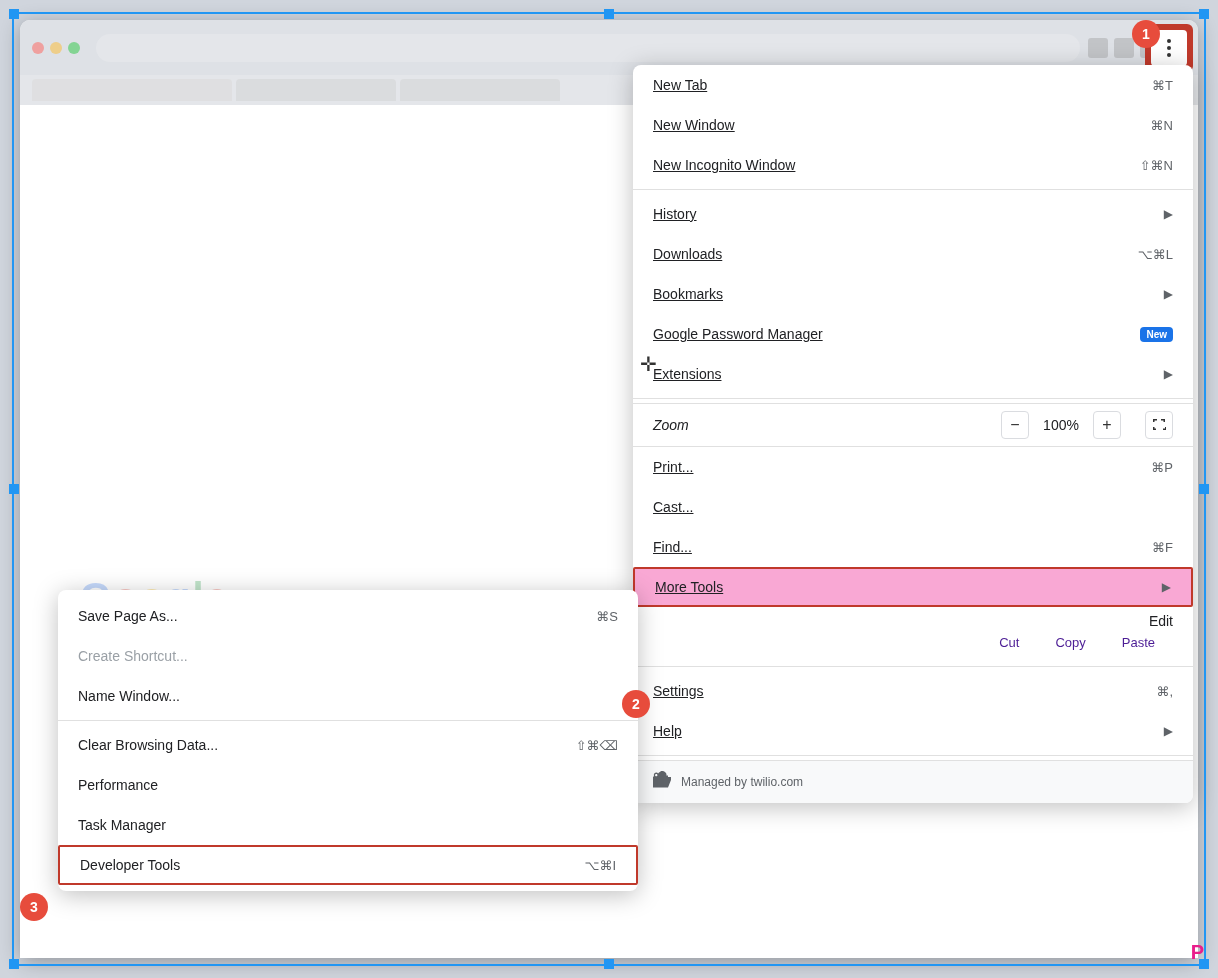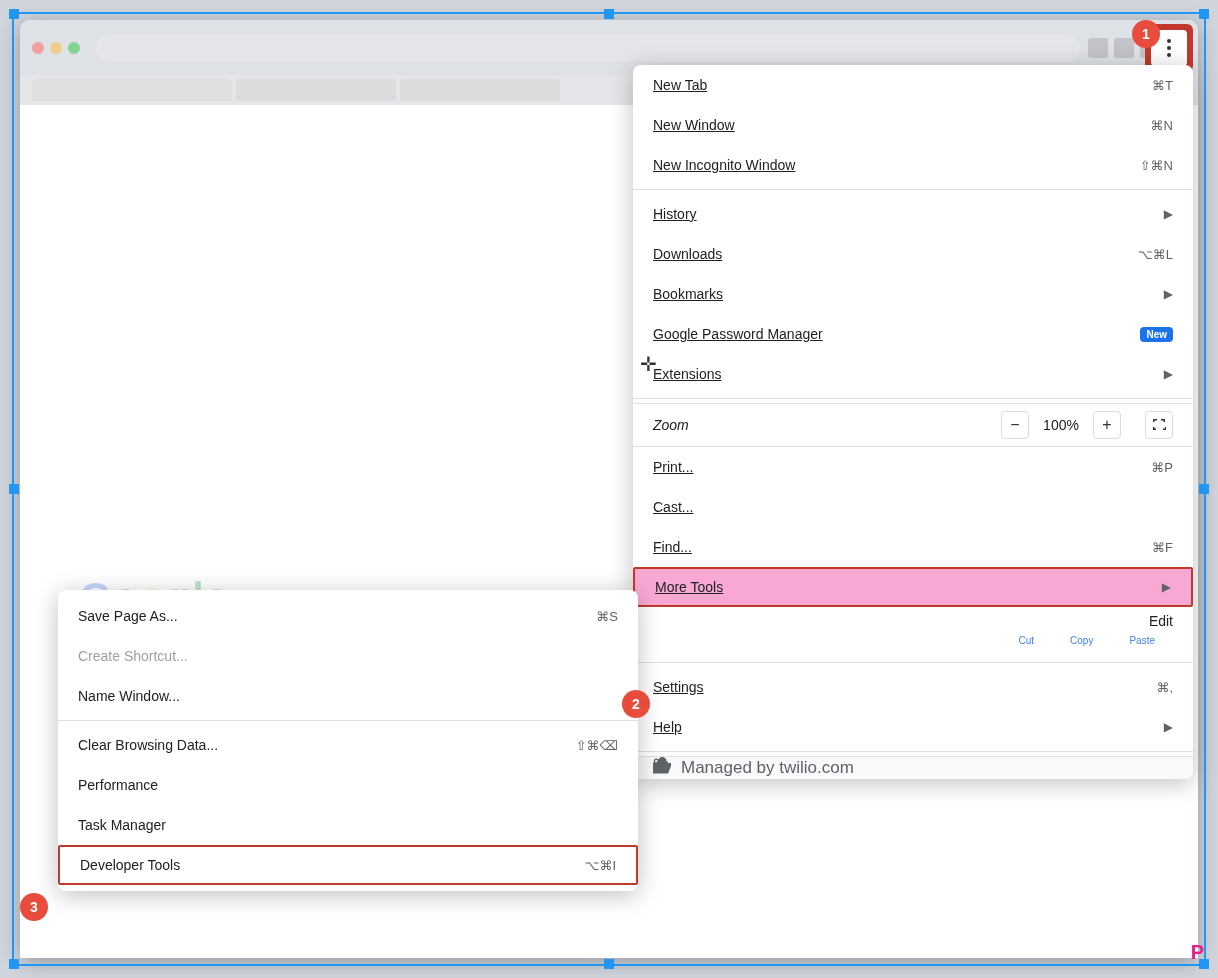--- a/index.html
+++ b/index.html
@@ -230,8 +230,8 @@
 
     .edit-action-btn {
       padding: 6px 18px;
-      font-size: 10px;
-      color: #3b82f6;
+      font-size: 13px;
+      color: #4c1d95;
       cursor: pointer;
     }
 

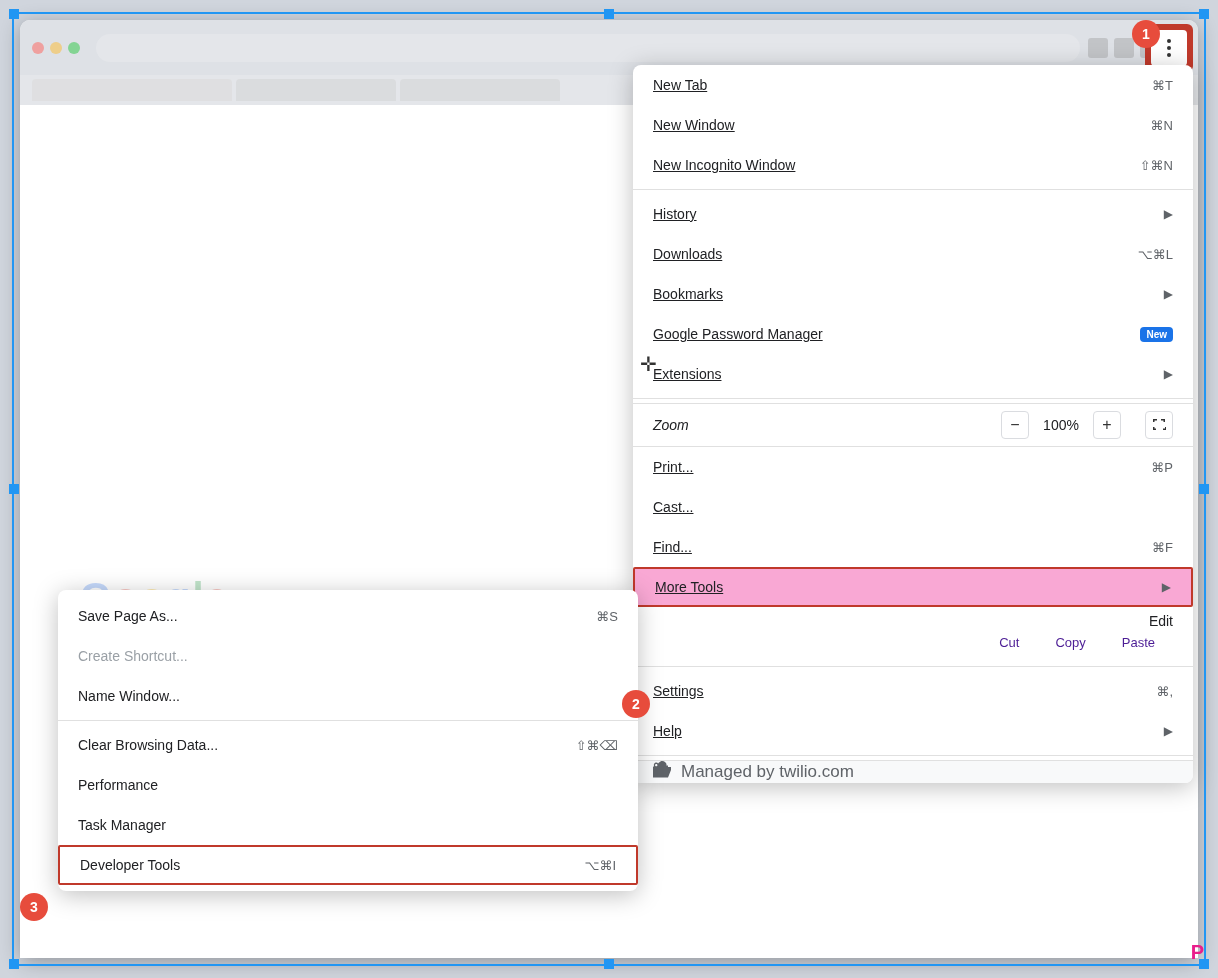--- a/index.html
+++ b/index.html
@@ -246,8 +246,8 @@
     .managed-row {
       display: flex;
       align-items: center;
-      padding: 0 20px;
-      font-size: 17px;
+      padding: 10px 20px;
+      font-size: 12px;
       color: #5f6368;
       background: #f8f9fa;
       border-top: 1px solid #e0e0e0;

